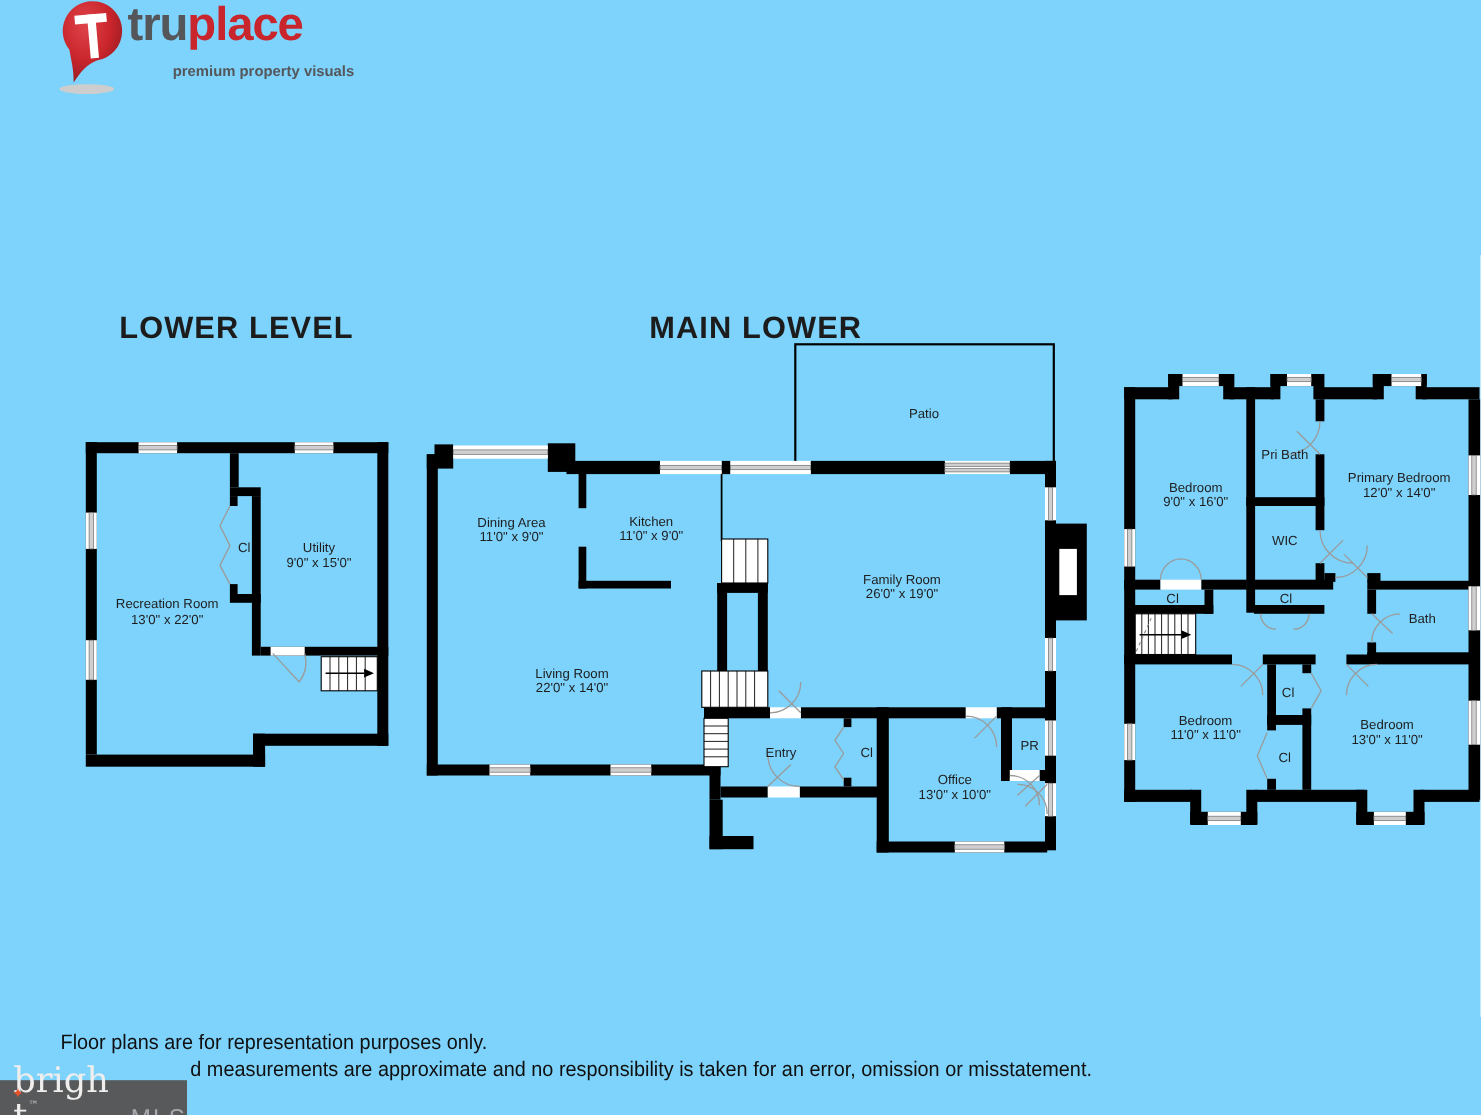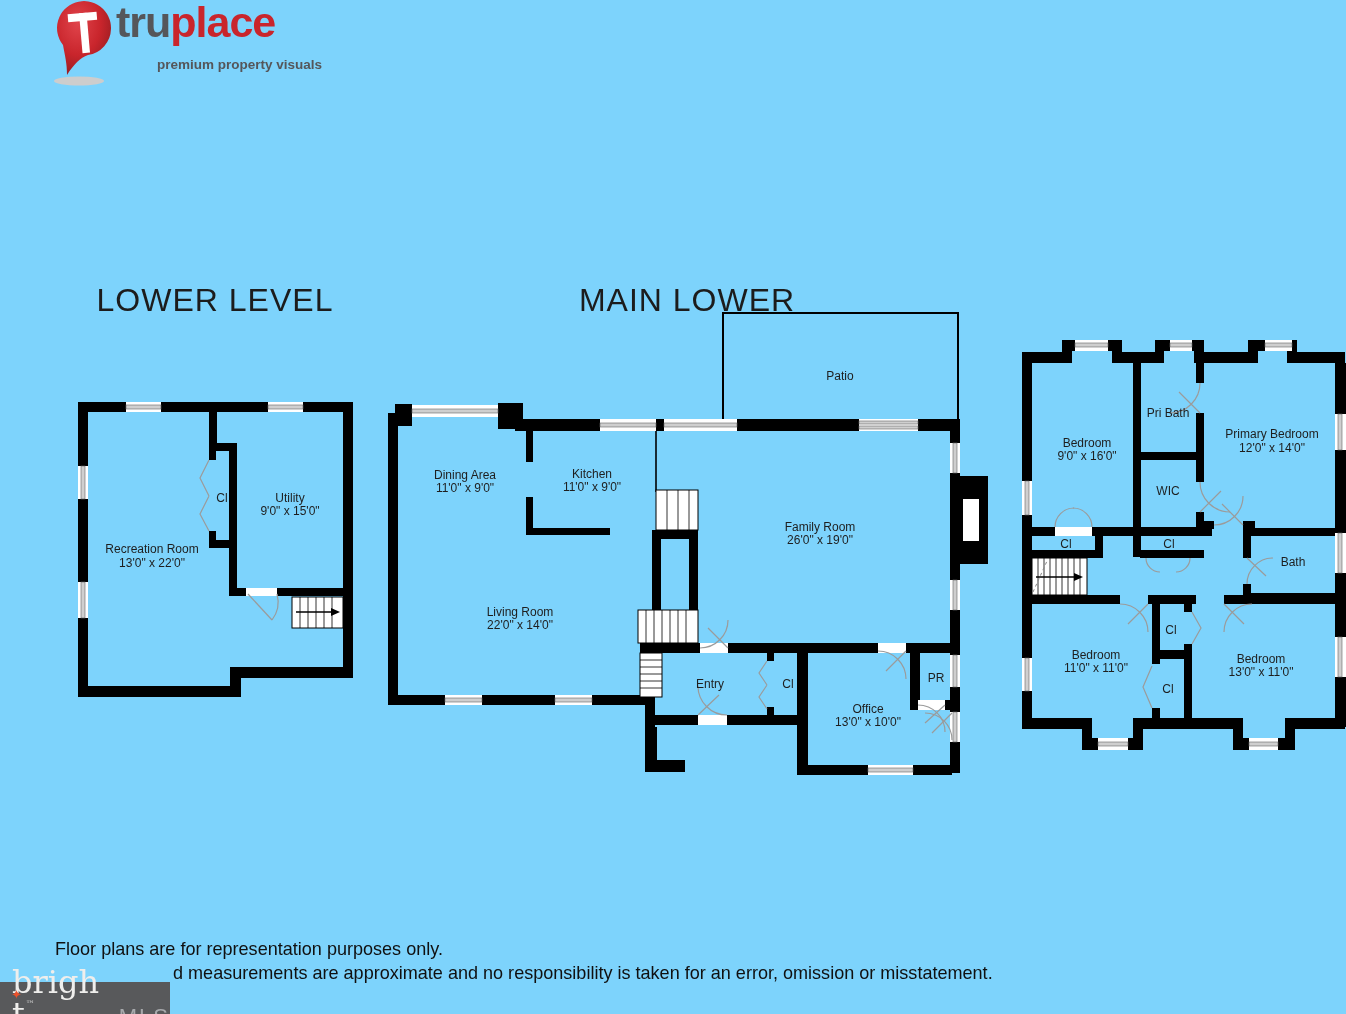--- a/index.html
+++ b/index.html
@@ -15,7 +15,7 @@
 
   
   .level-title{position:absolute;top:282px;transform:translateX(-50%);
-               font-size:32px;letter-spacing:1px;color:#1c1c1c;white-space:nowrap;}
+               font-size:28px;letter-spacing:1px;color:#1c1c1c;white-space:nowrap;font-weight:bold;}
 
   
   .plan{position:absolute;}

